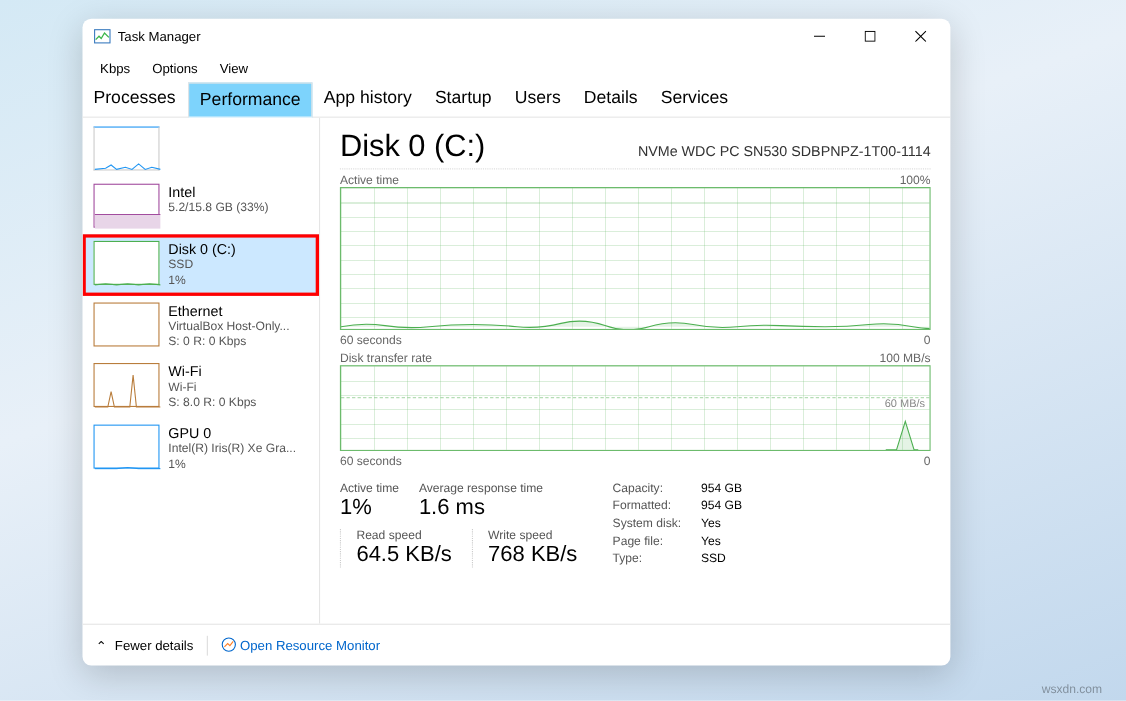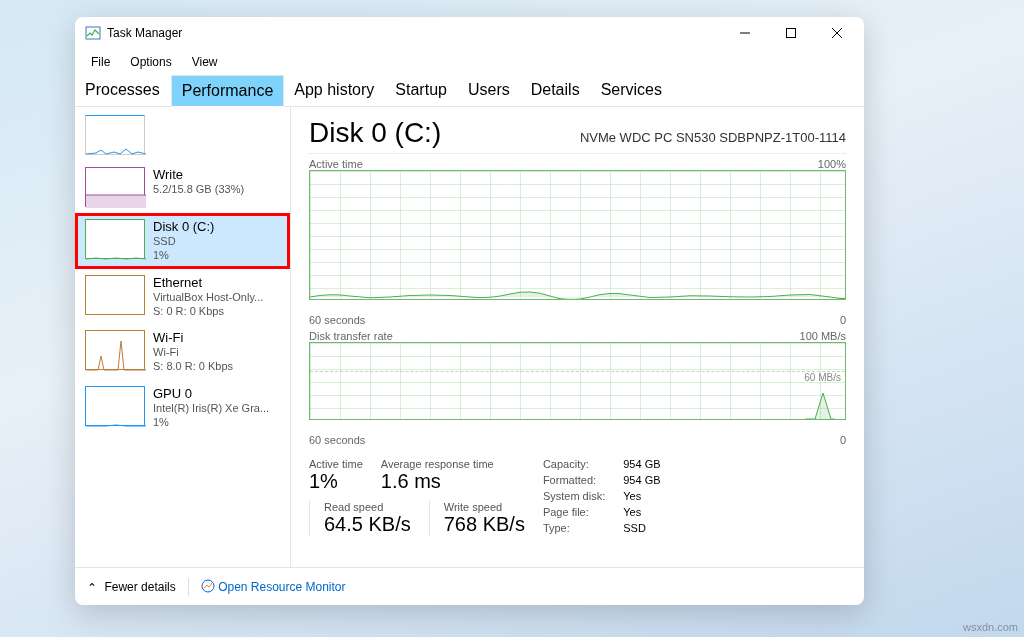--- a/index.html
+++ b/index.html
@@ -224,7 +224,7 @@
   </div>
 
   <div class="menu-bar">
-    <div class="menu-item">File</div>
+    <div class="menu-item">Kbps</div>
     <div class="menu-item">Options</div>
     <div class="menu-item">View</div>
   </div>

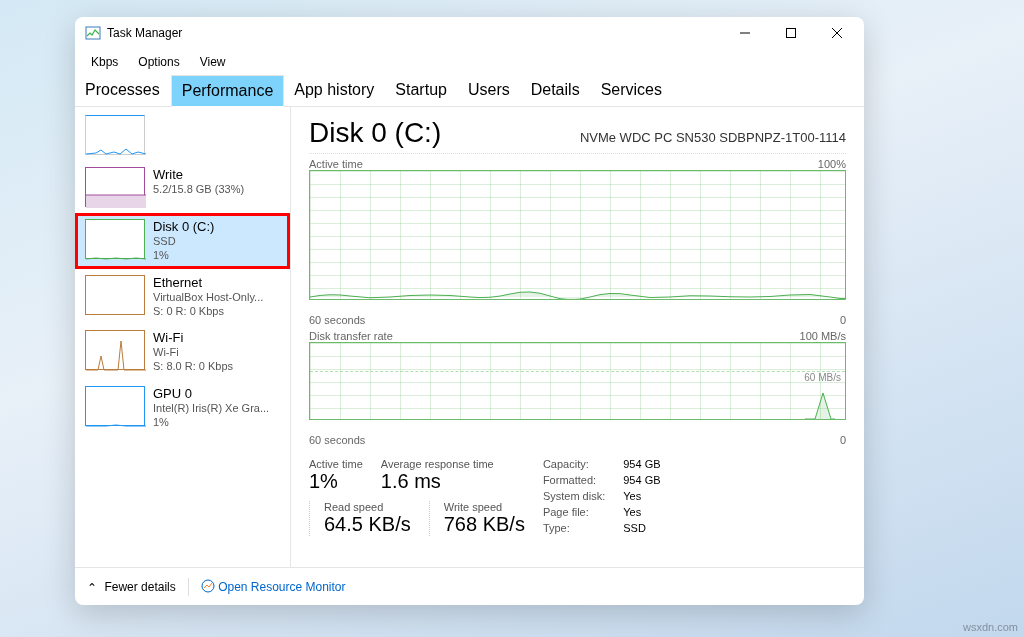--- a/index.html
+++ b/index.html
@@ -259,7 +259,7 @@
             </svg>
         </div>
         <div class="side-text">
-          <h4>Write</h4>
+          <h4>Intel</h4>
           <div class="sub">5.2/15.8 GB (33%)</div>
         </div>
       </div>

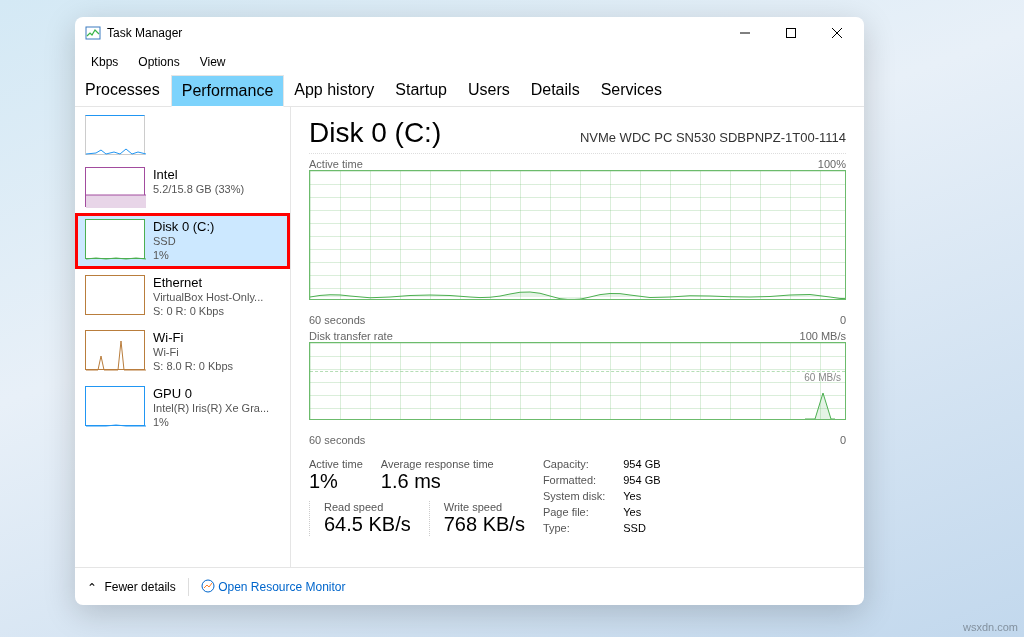--- a/index.html
+++ b/index.html
@@ -159,7 +159,7 @@
   }
   .chart-bottom {
     display: flex; justify-content: space-between;
-    font-size: 11px; color: #666; margin-top: 14px;
+    font-size: 11px; color: #666; margin-top: 4px;
   }
   .stats {
     display: flex; gap: 0; margin-top: 12px;

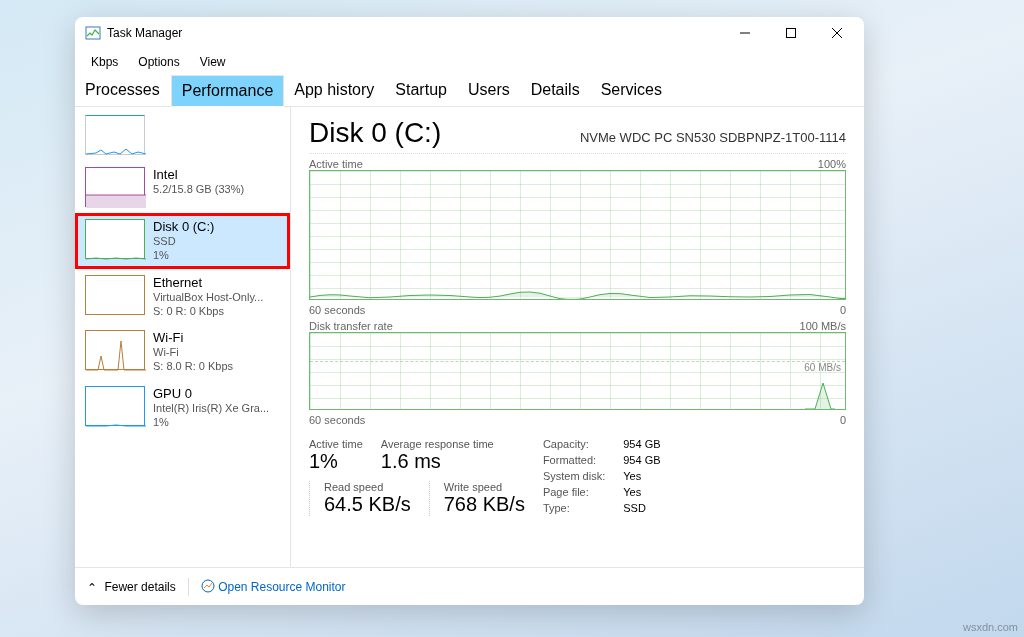--- a/index.html
+++ b/index.html
@@ -173,6 +173,7 @@
     grid-template-columns: auto auto;
     column-gap: 18px; row-gap: 2px;
     font-size: 11px; color: #555;
+    margin-left: 14px;
   }
   .info-grid .v { color: #000; }
   .footer {

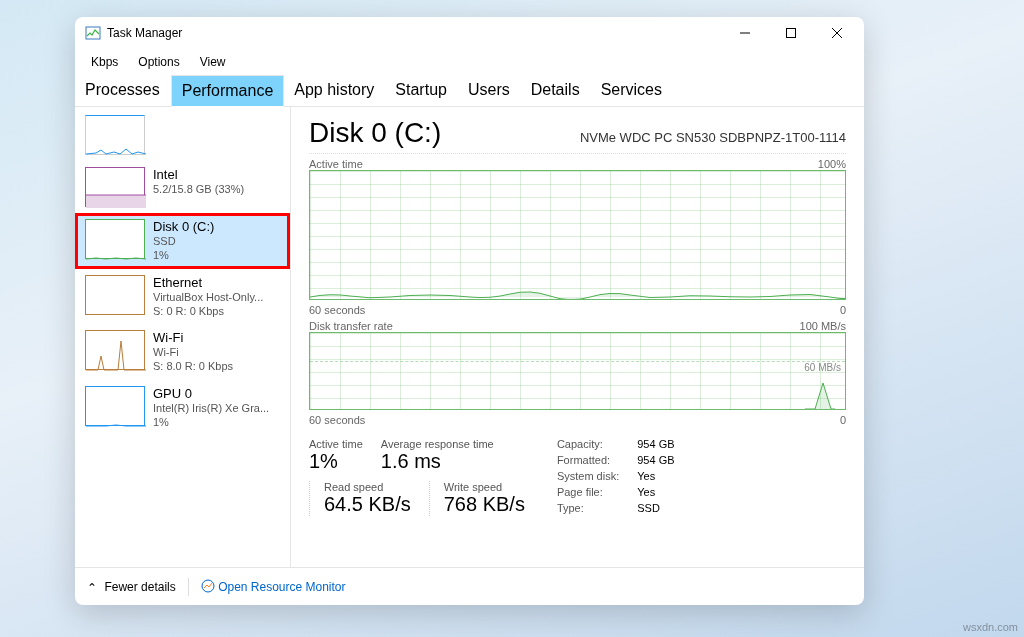--- a/index.html
+++ b/index.html
@@ -189,7 +189,7 @@
   .footer a { color: #0066cc; text-decoration: none; }
   .chev { display:inline-block; transform: rotate(180deg); margin-right:4px;}
   .watermark {
-    position: absolute; right: 6px; bottom: 4px;
+    position: absolute; right: 22px; bottom: 4px;
     font-size: 11px; color: rgba(0,0,0,0.35); text-align: center;
   }
   

